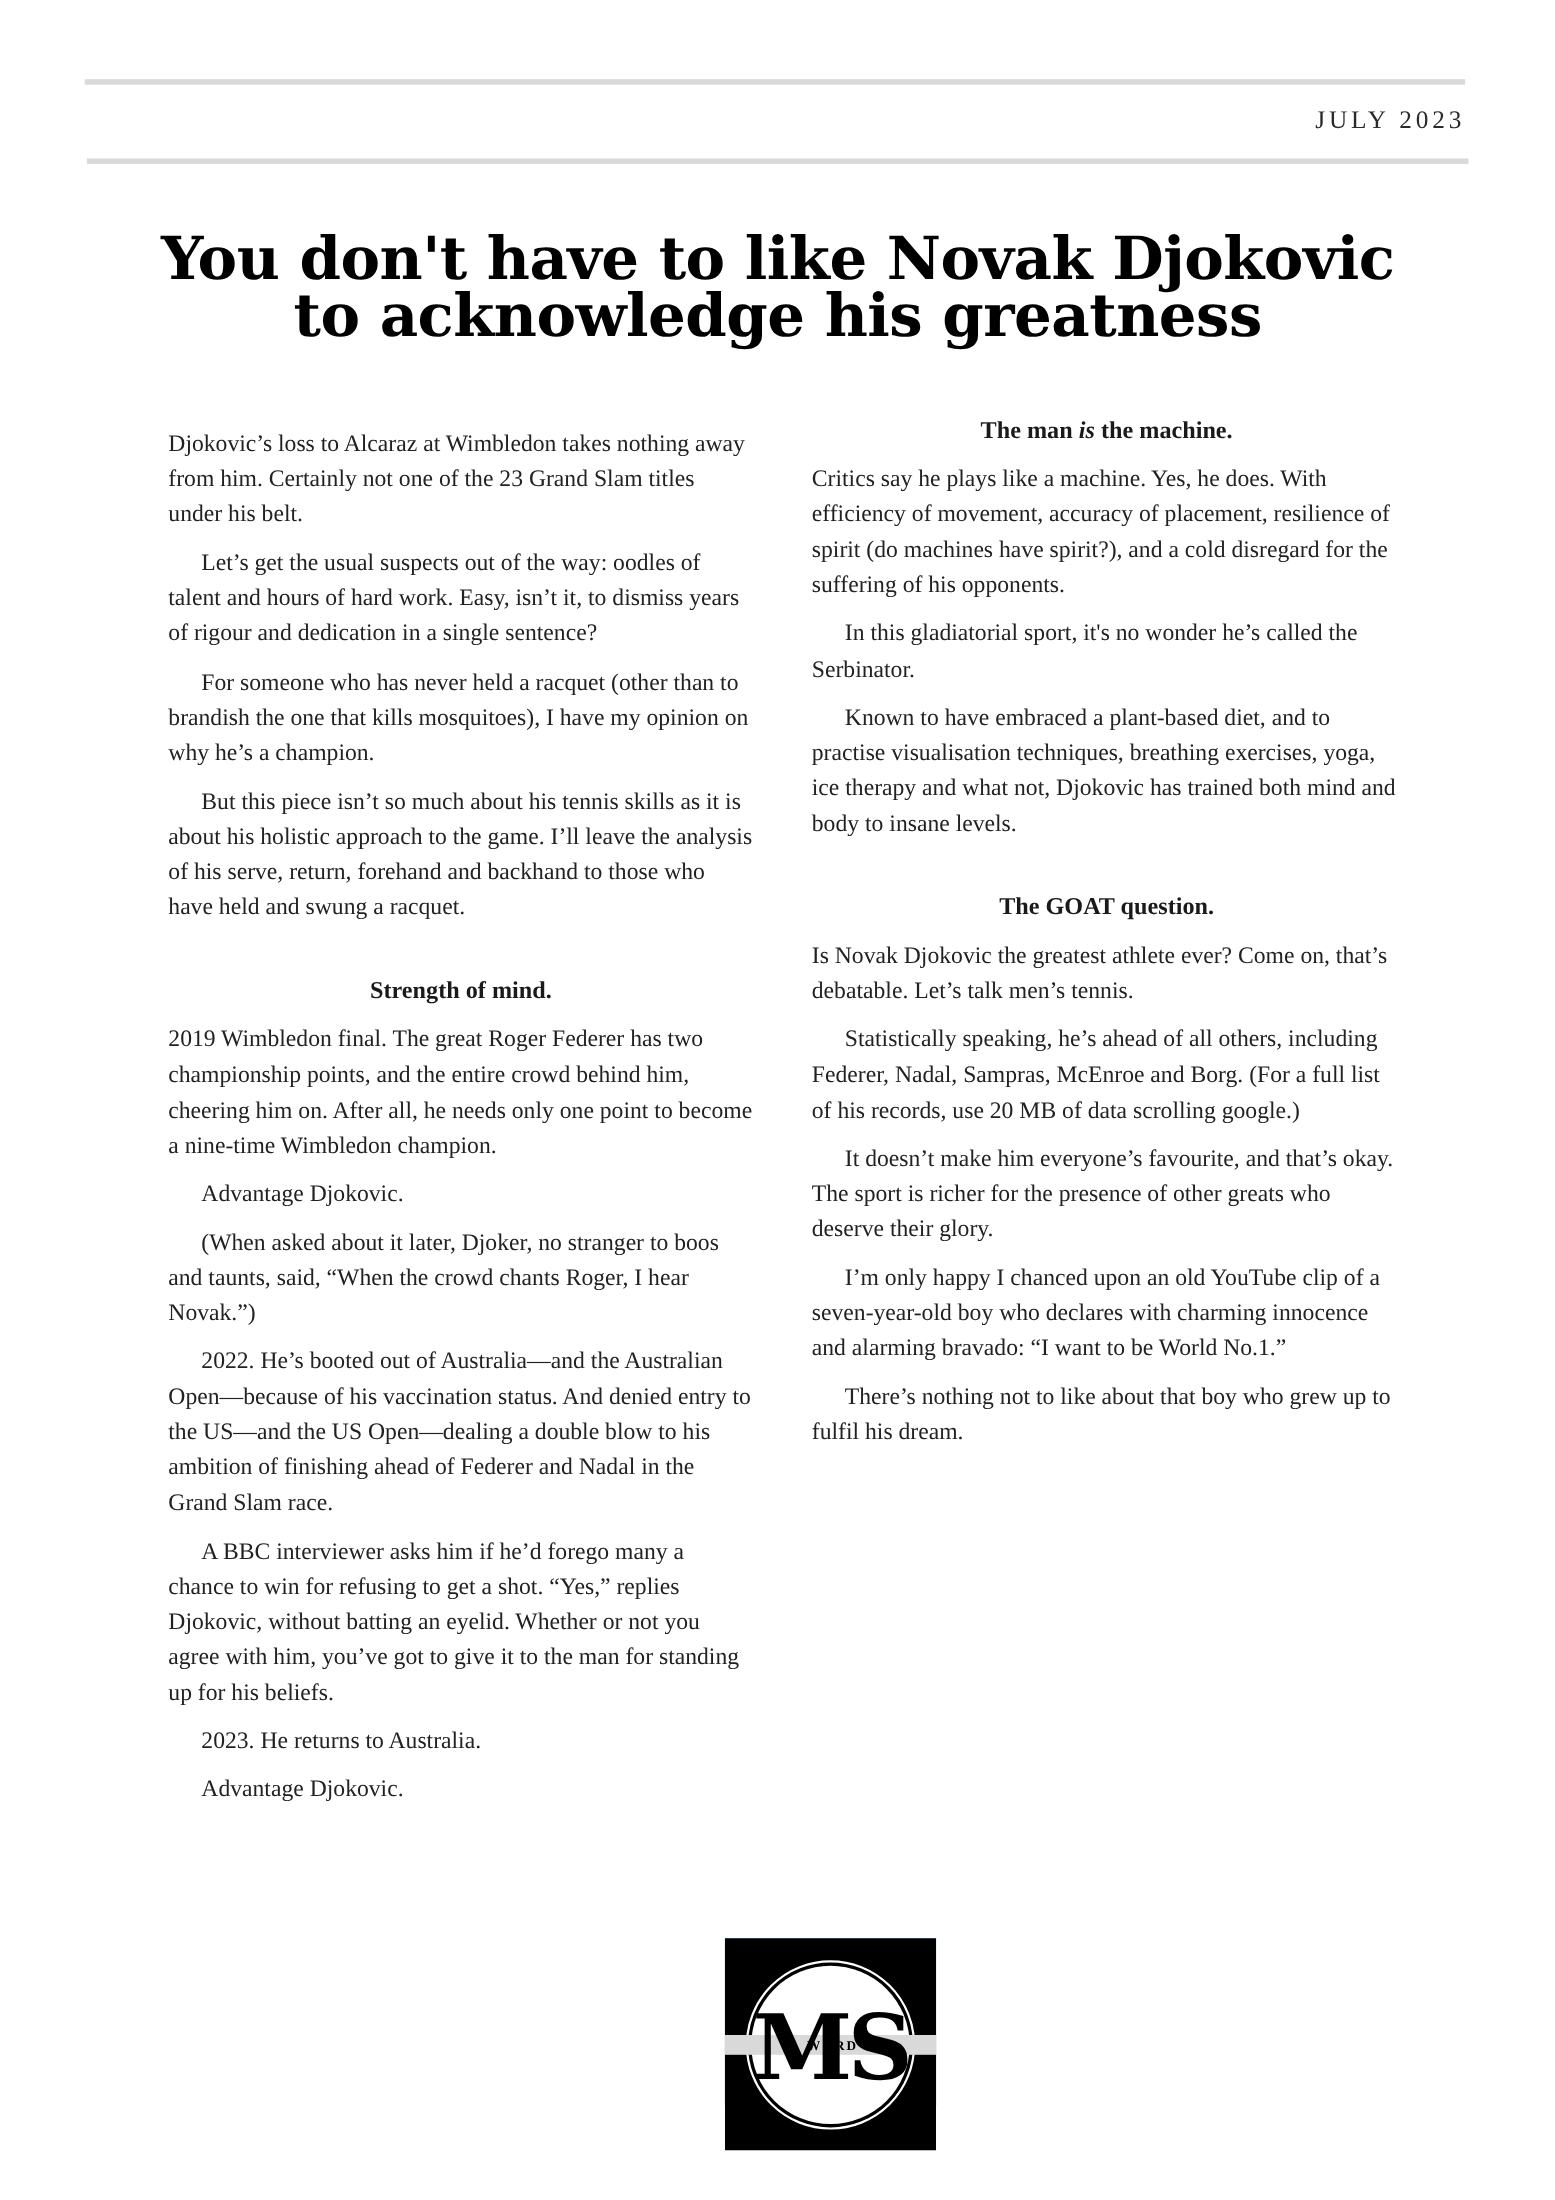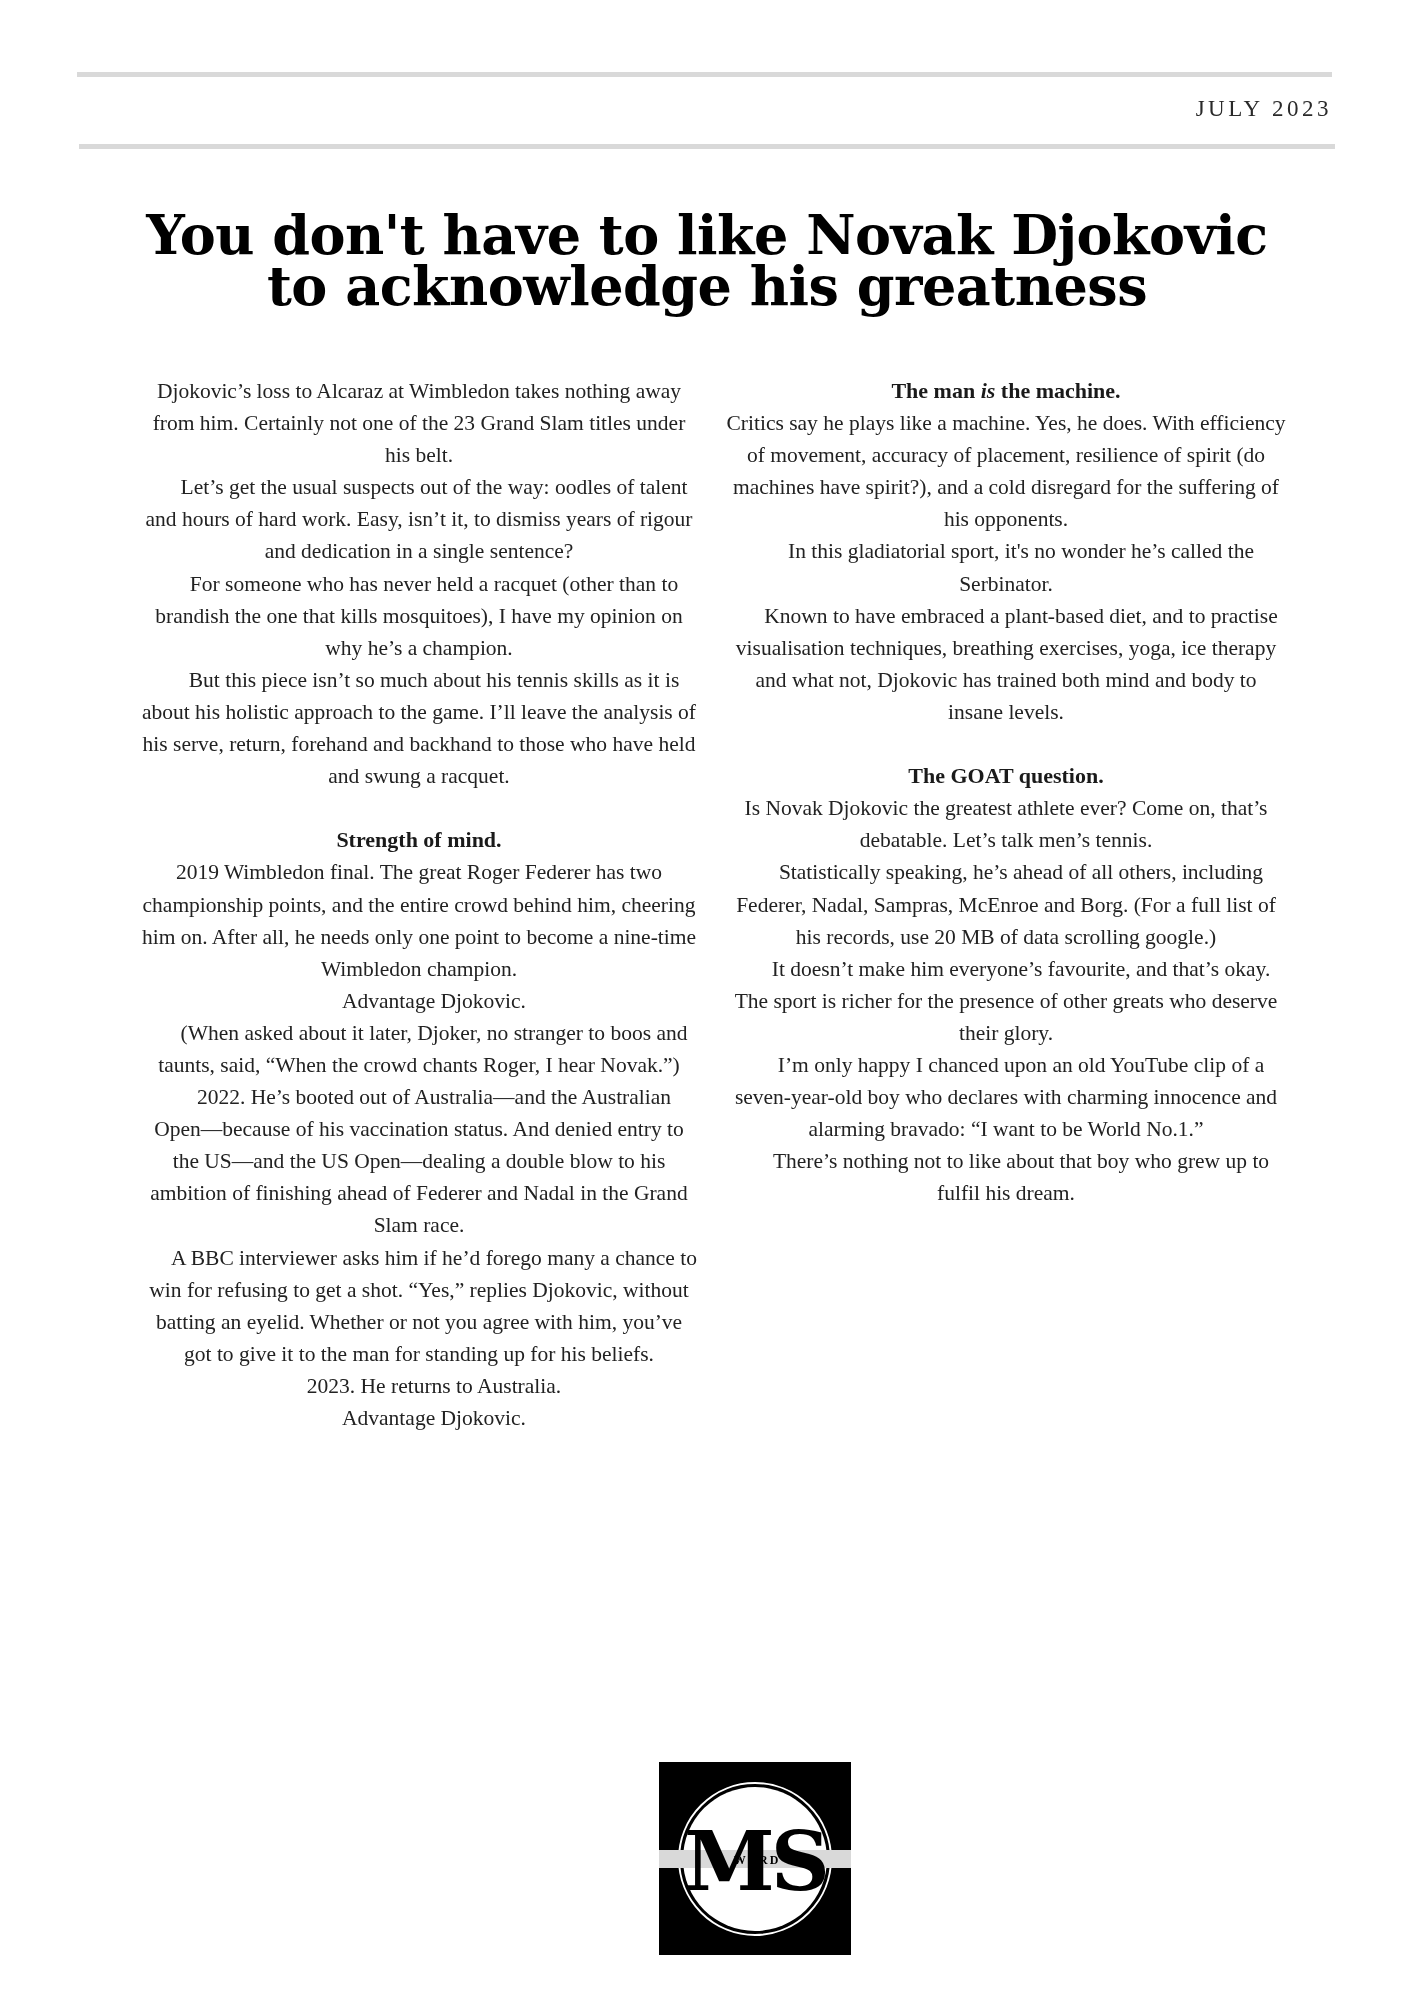--- a/index.html
+++ b/index.html
@@ -27,7 +27,7 @@
     }
     .col.left { left: 141px; width: 556px; }
     .col.right { left: 726px; width: 560px; }
-    .col p { margin: 0; text-indent: 30px; text-align: center; }
+    .col p { margin: 12px; text-indent: 30px; }
     .col p.first { text-indent: 0; }
     .col h2 {
       margin: 0; font-size: 22px; line-height: 32.1px; font-weight: bold;

